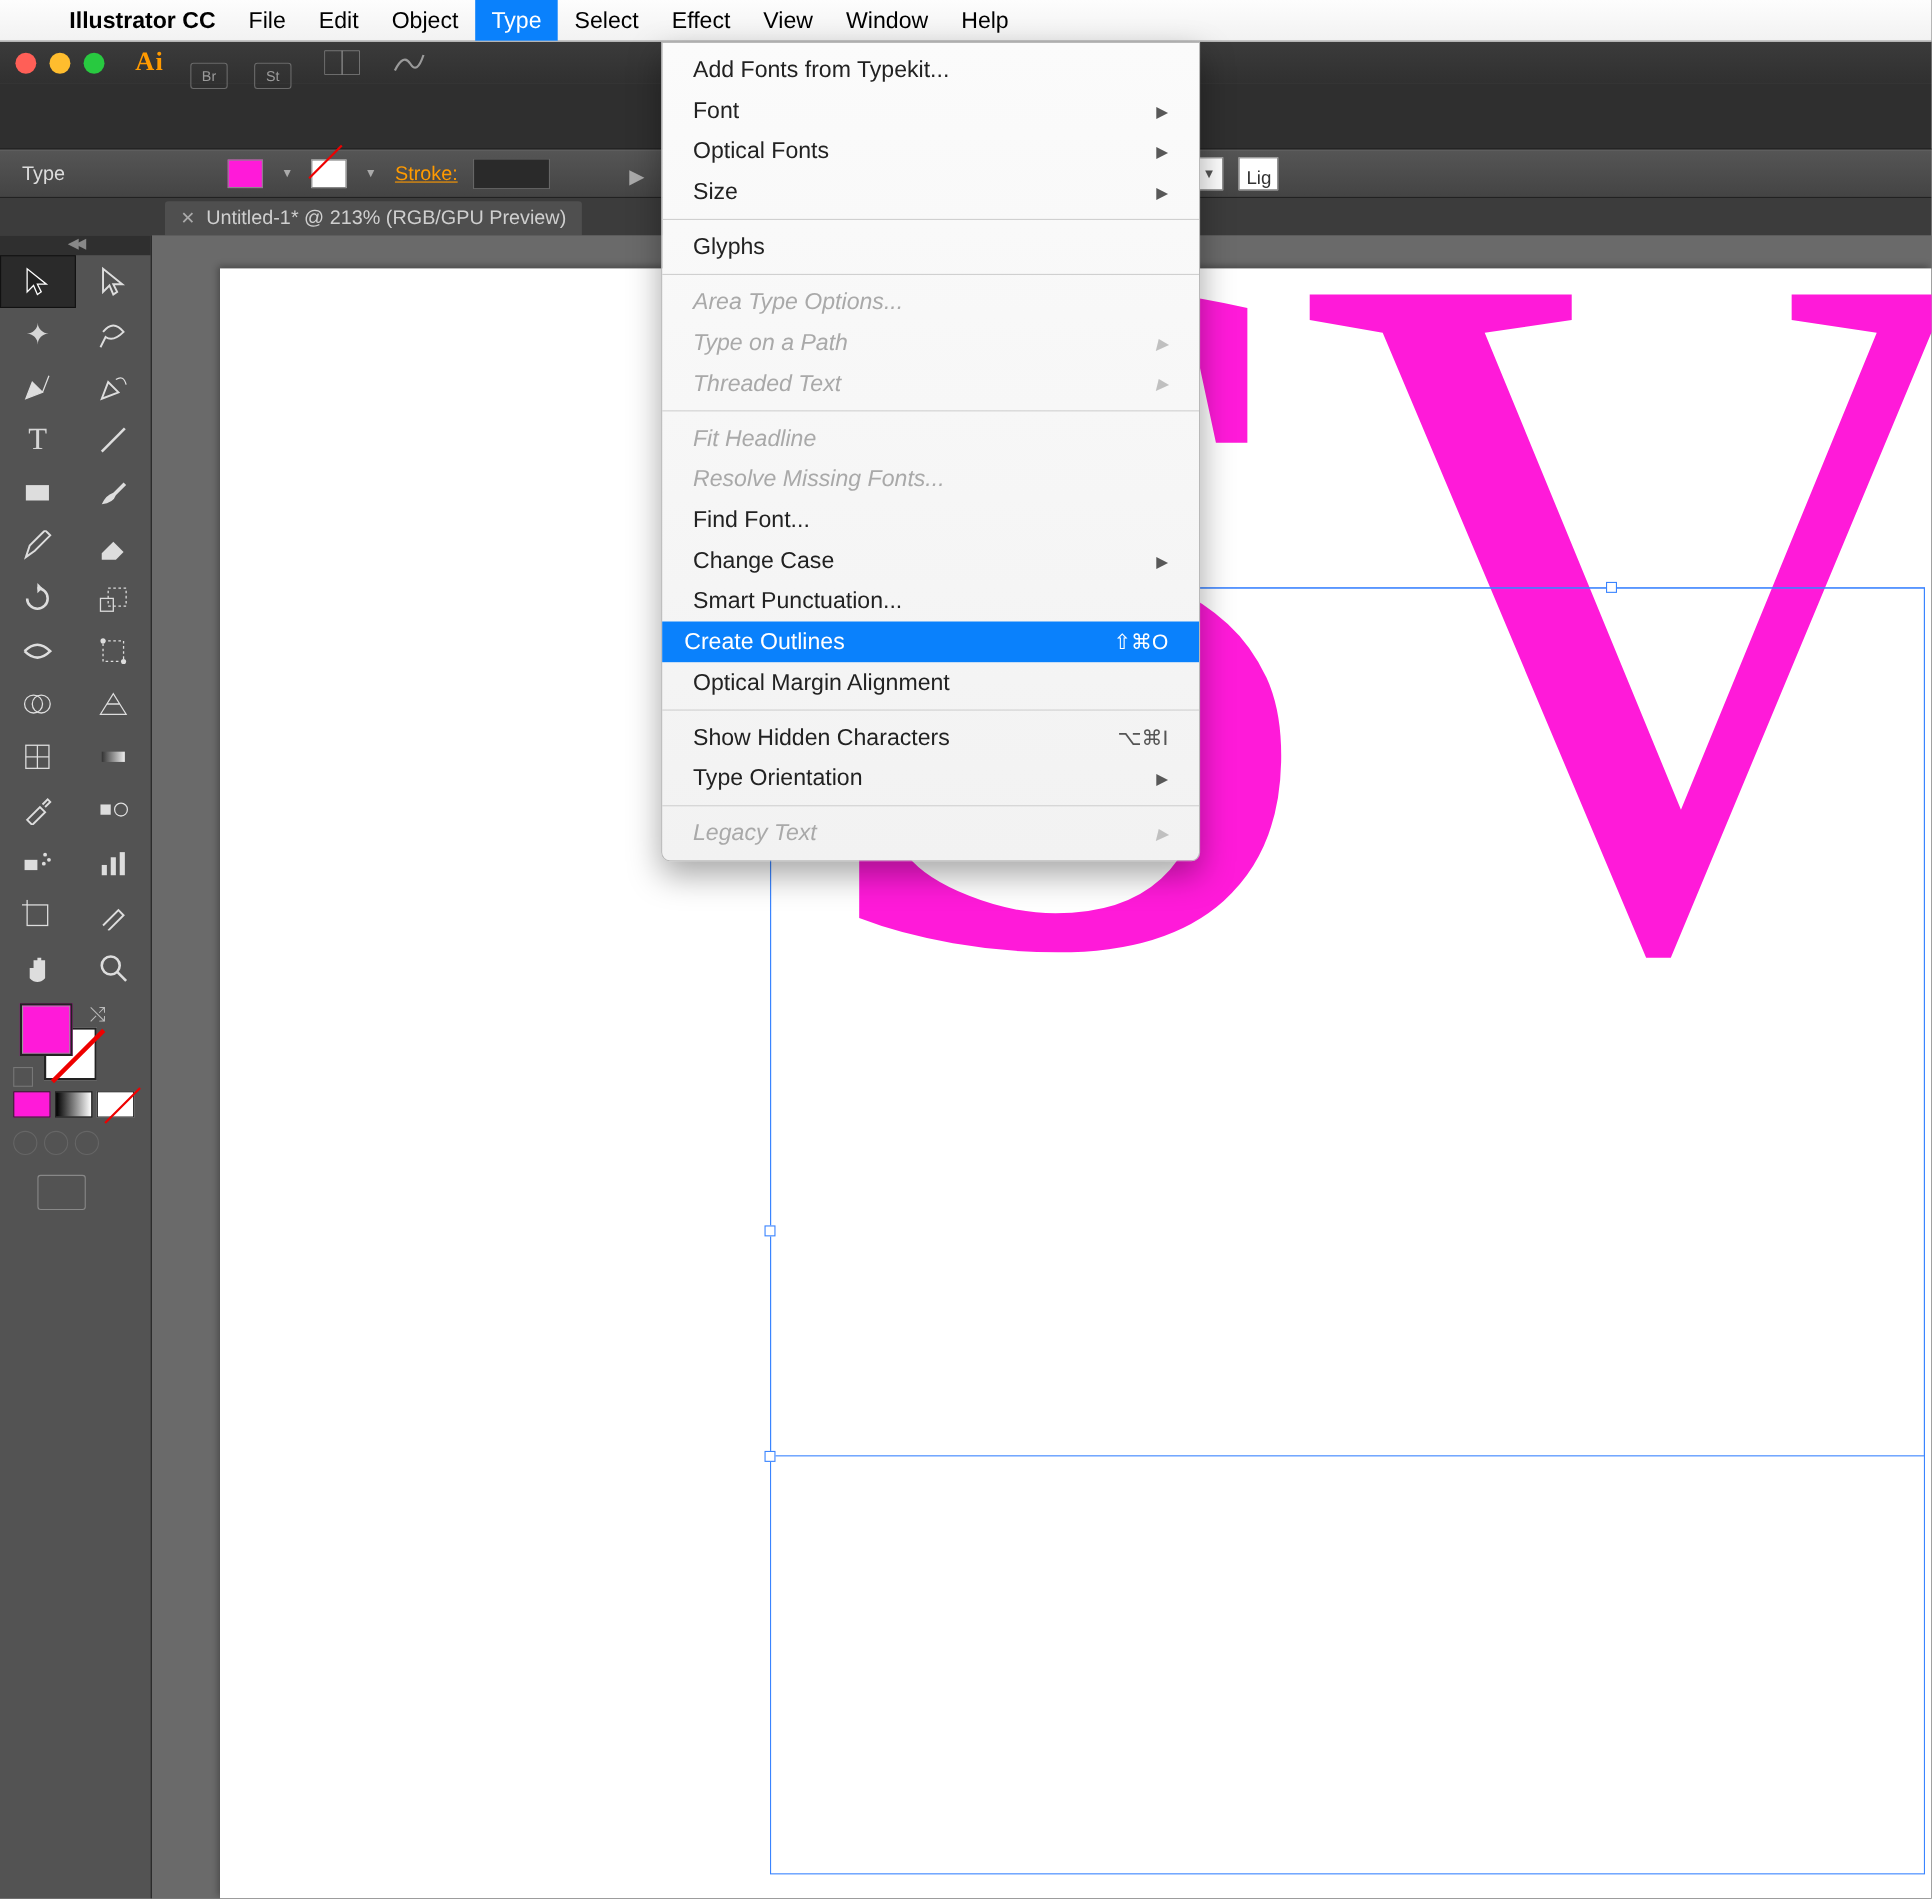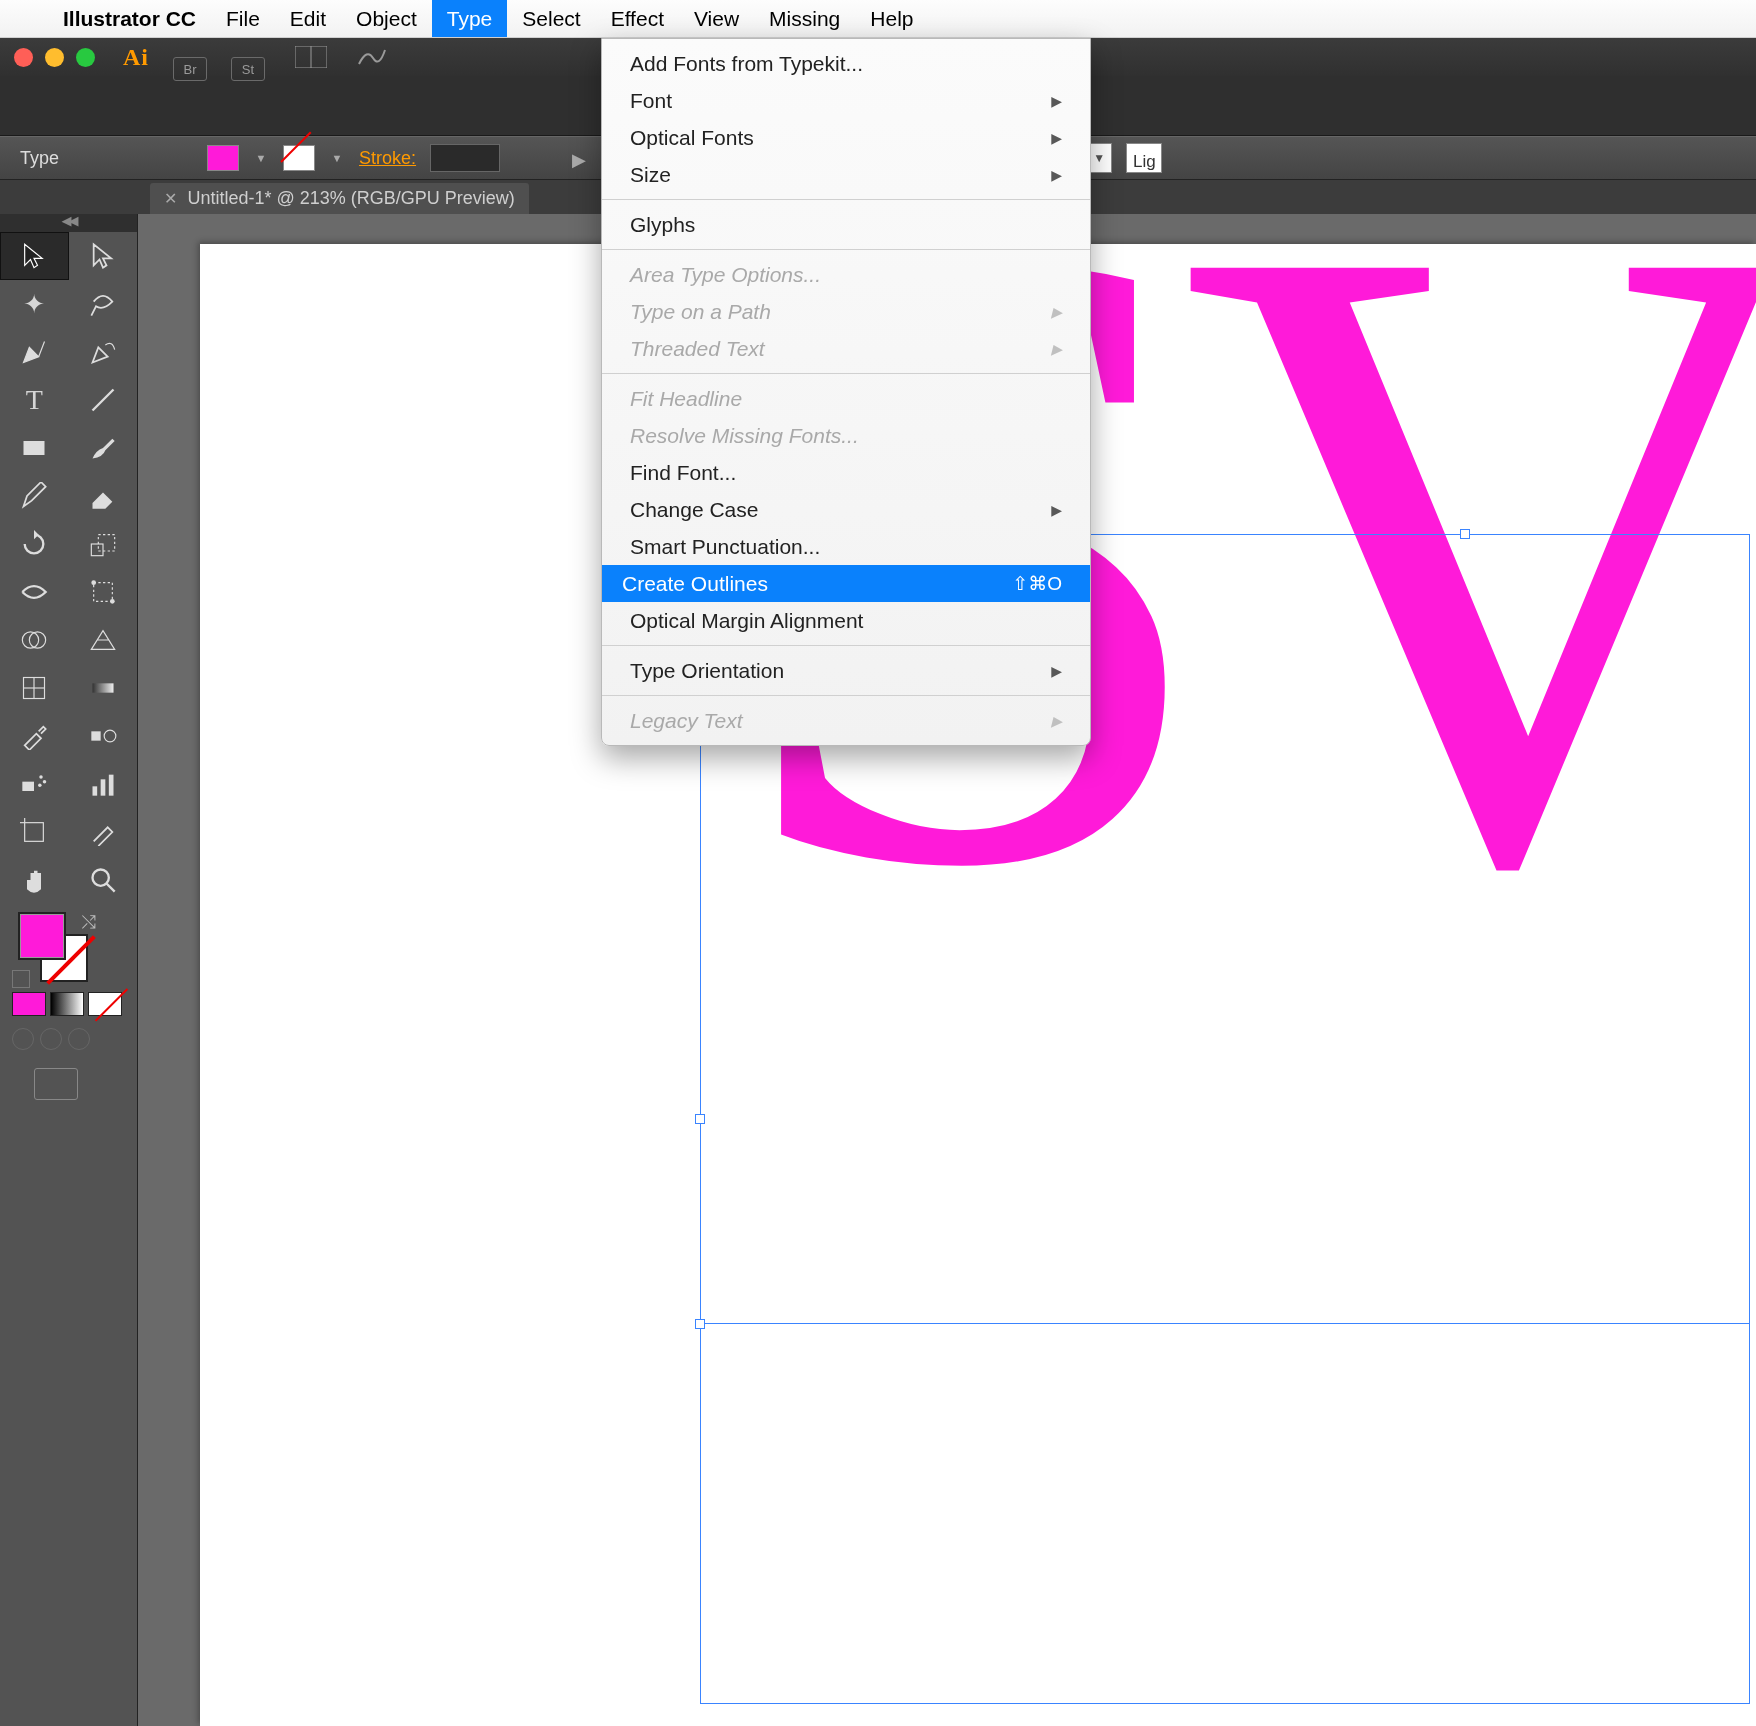--- a/index.html
+++ b/index.html
@@ -106,7 +106,7 @@
   <span class="item">Select</span>
   <span class="item">Effect</span>
   <span class="item">View</span>
-  <span class="item">Missing</span>
+  <span class="item">Window</span>
   <span class="item">Help</span>
 </div>
 

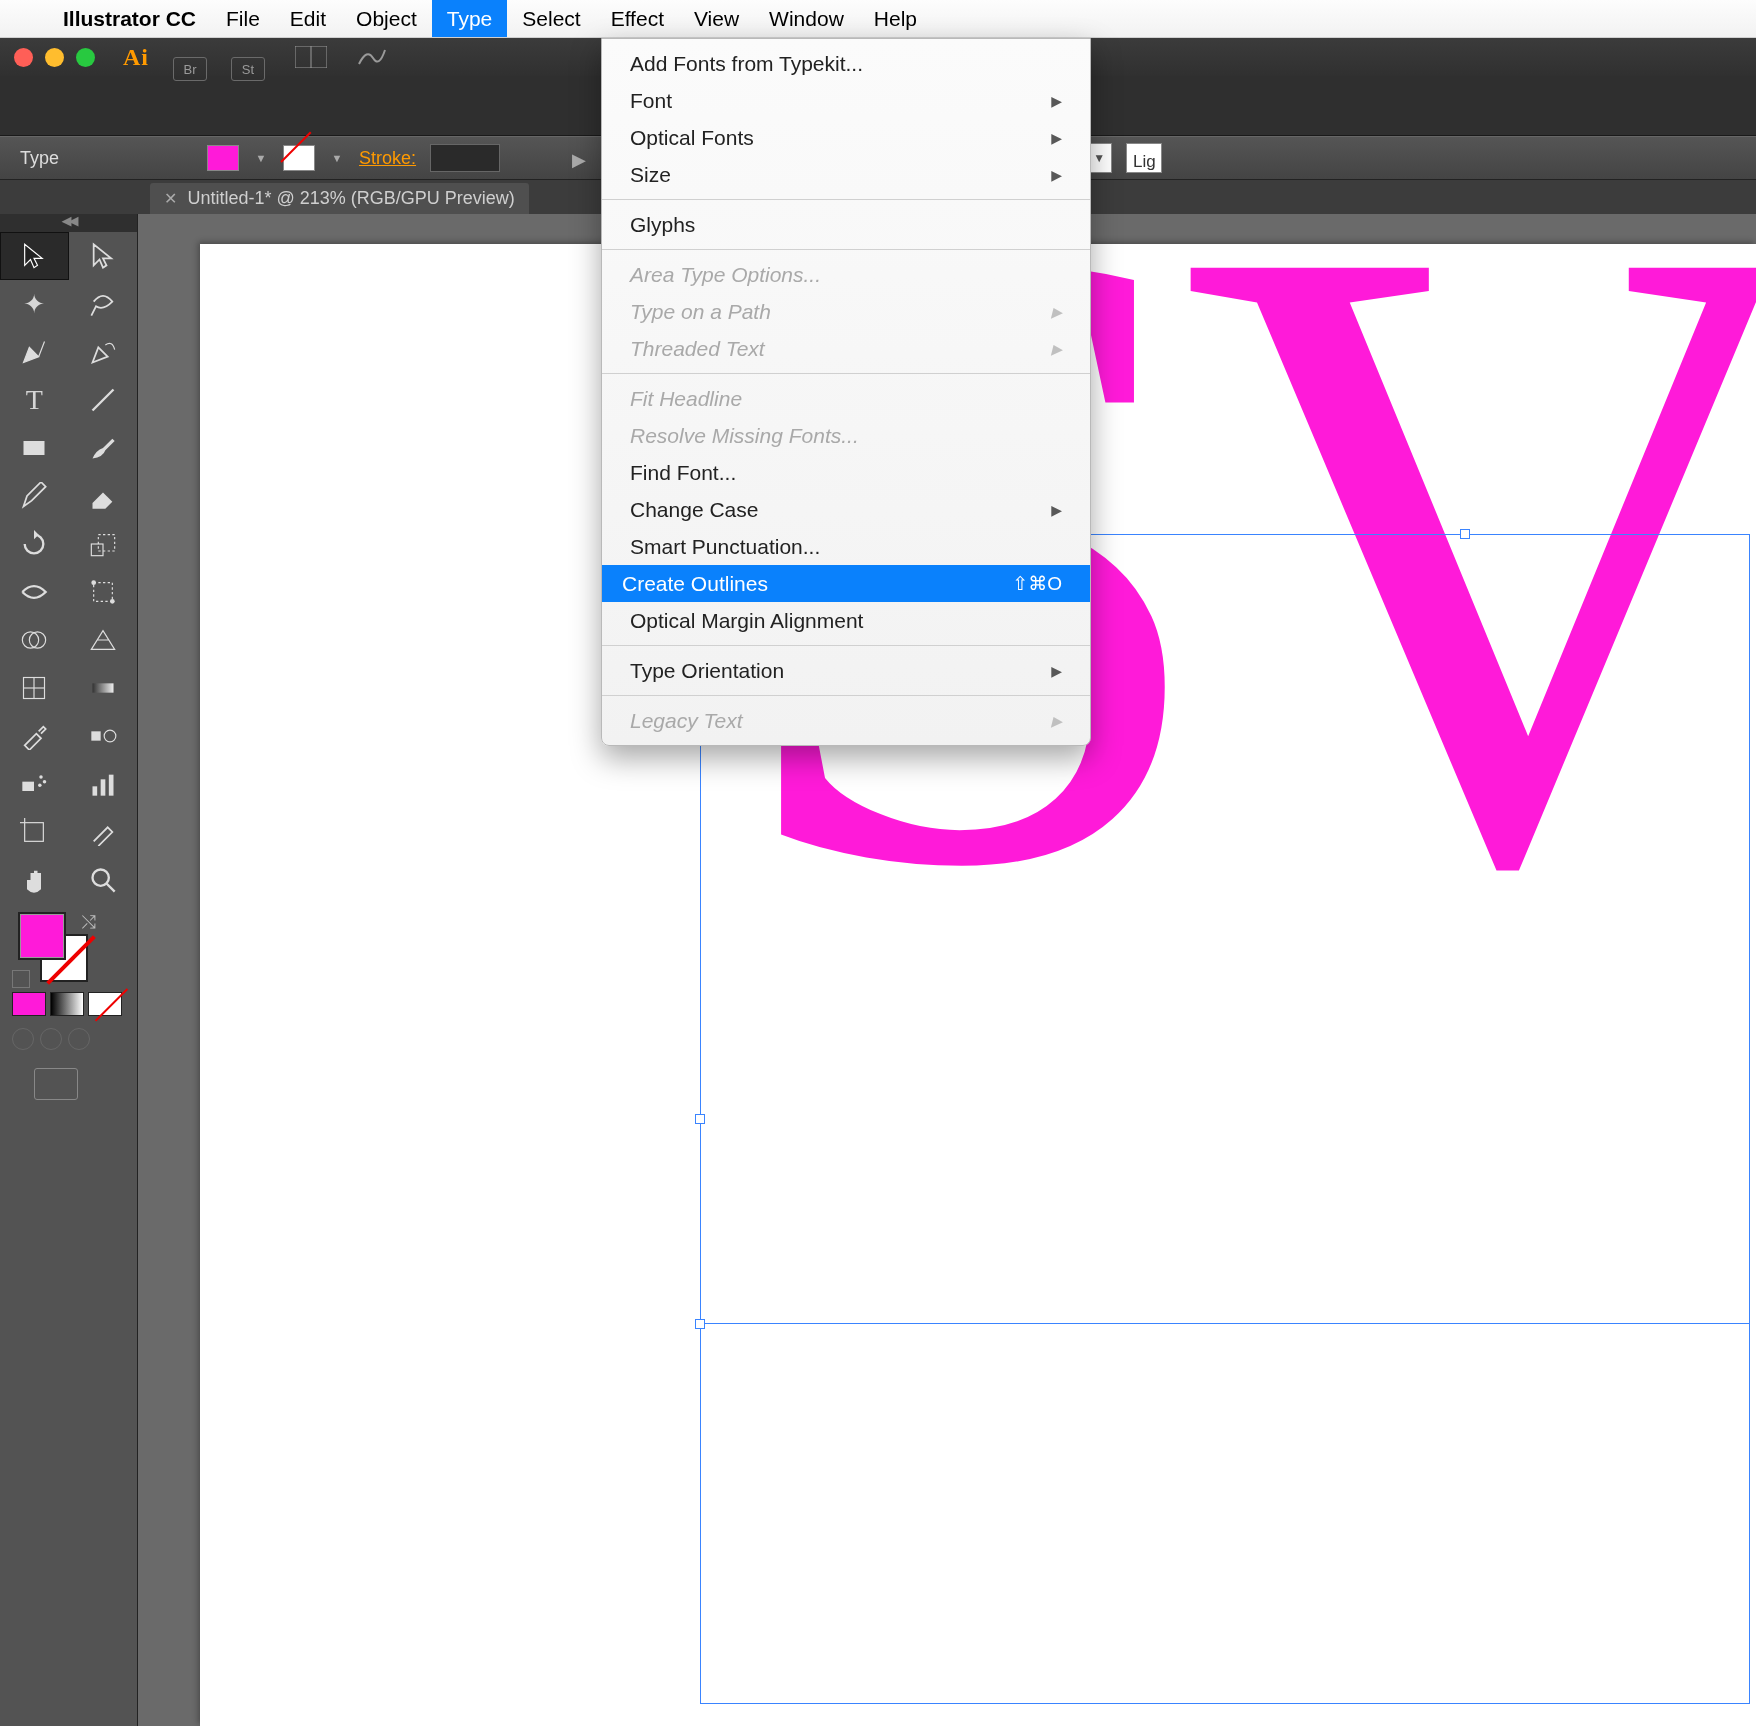--- a/index.html
+++ b/index.html
@@ -416,6 +416,10 @@
     </div>
     <div class="dd-sep"></div>
     <div class="dd-item">
+      <span>Show Hidden Characters</span>
+      <span class="dd-short">⌥⌘I</span>
+    </div>
+    <div class="dd-item">
       <span>Type Orientation</span>
       <span class="dd-arrow-r">▶</span>
     </div>

